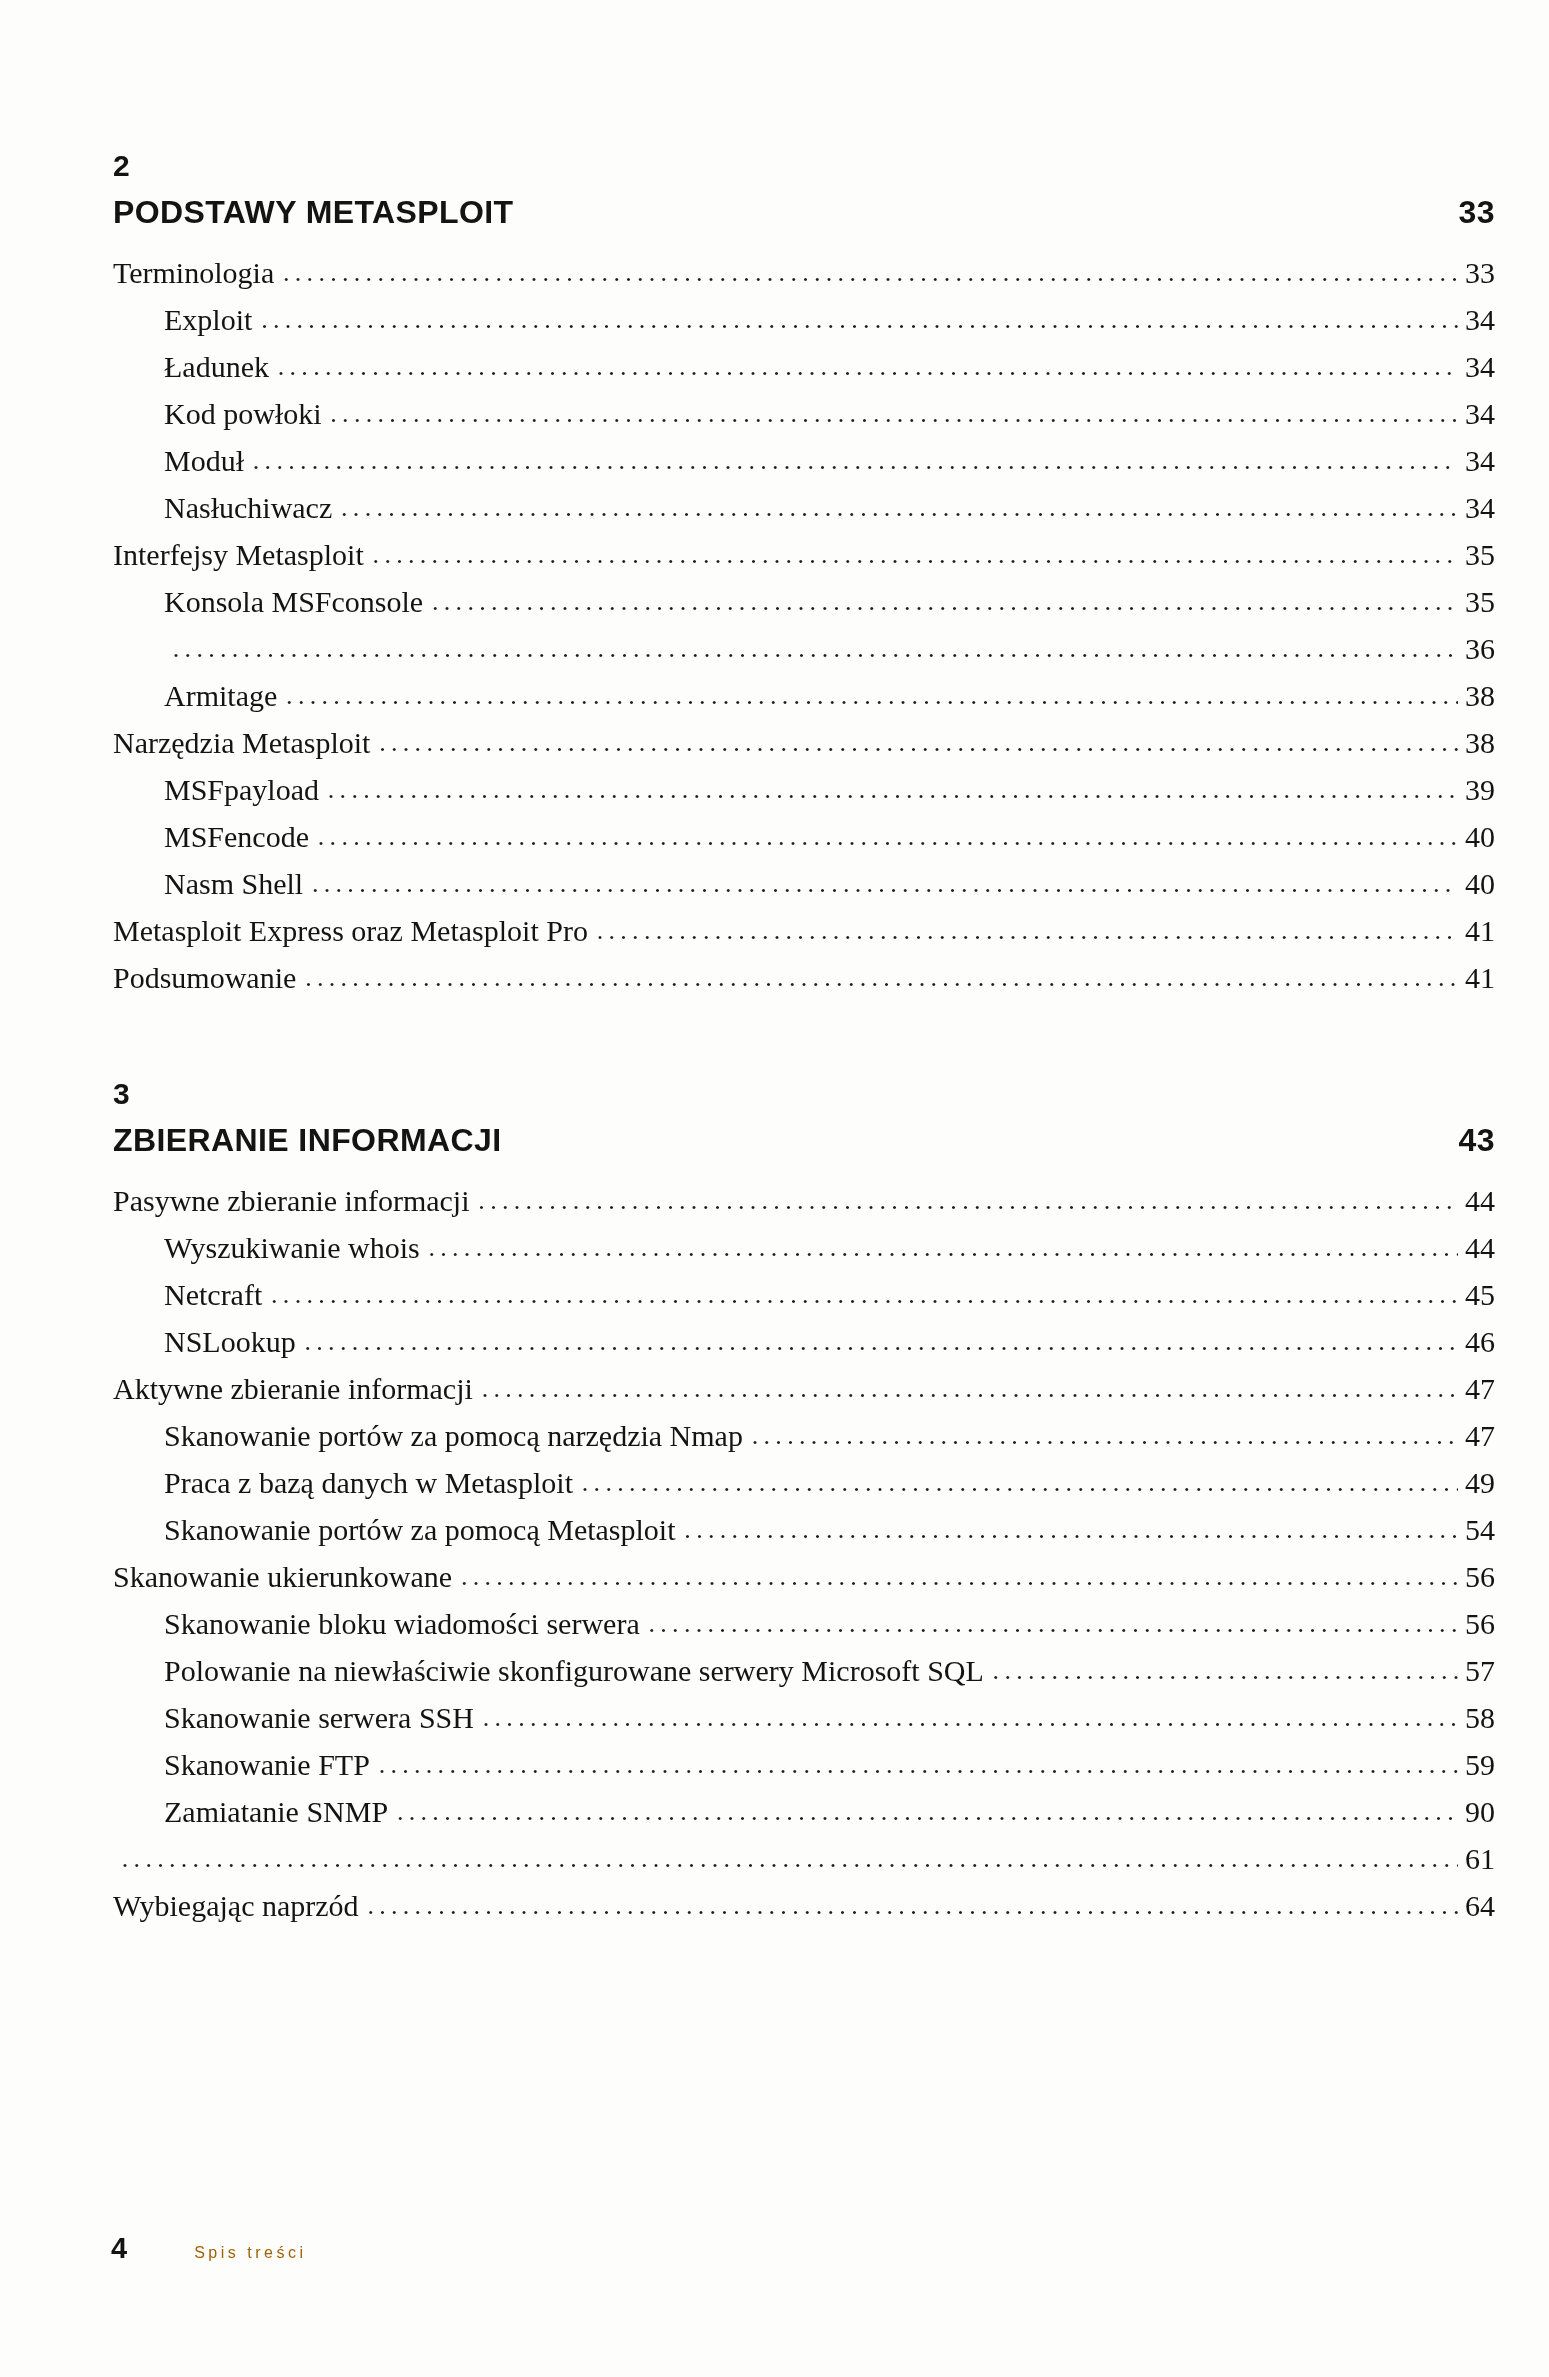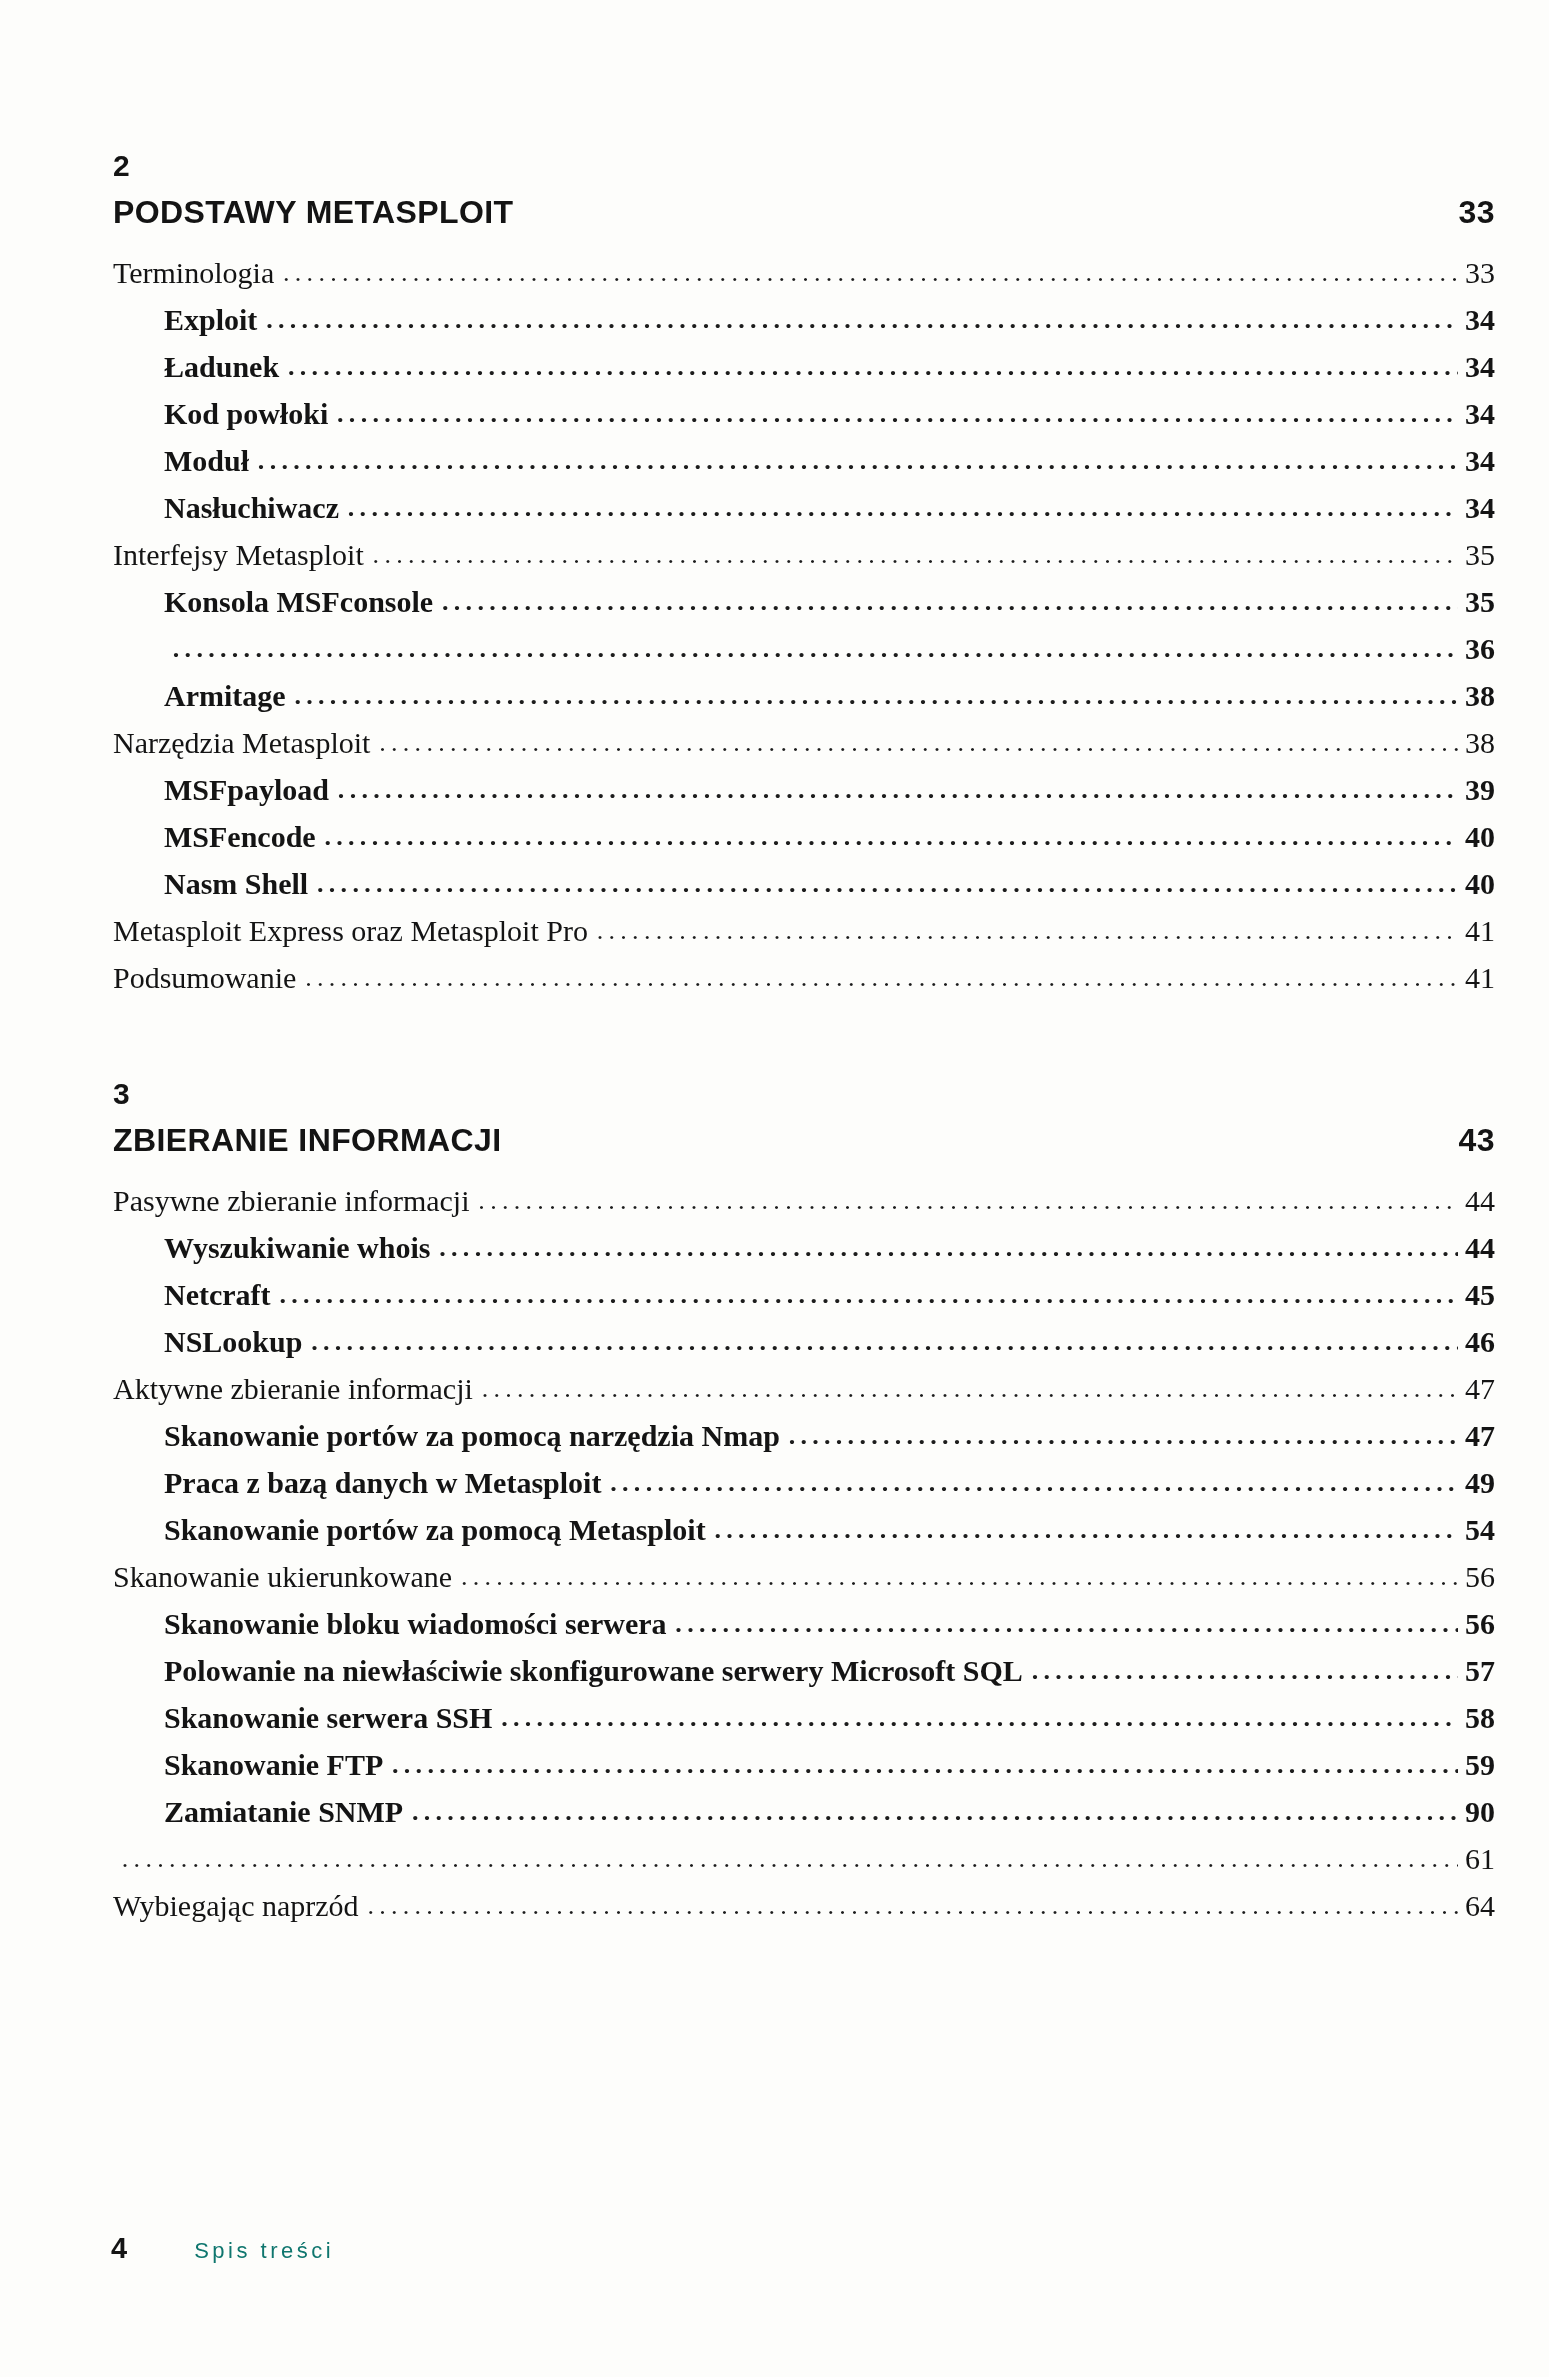--- a/index.html
+++ b/index.html
@@ -51,7 +51,6 @@
   }
   .toc-row.level-2 {
     padding-left: 51px;
-    font-weight: bold;
   }
   .toc-label {
     white-space: nowrap;

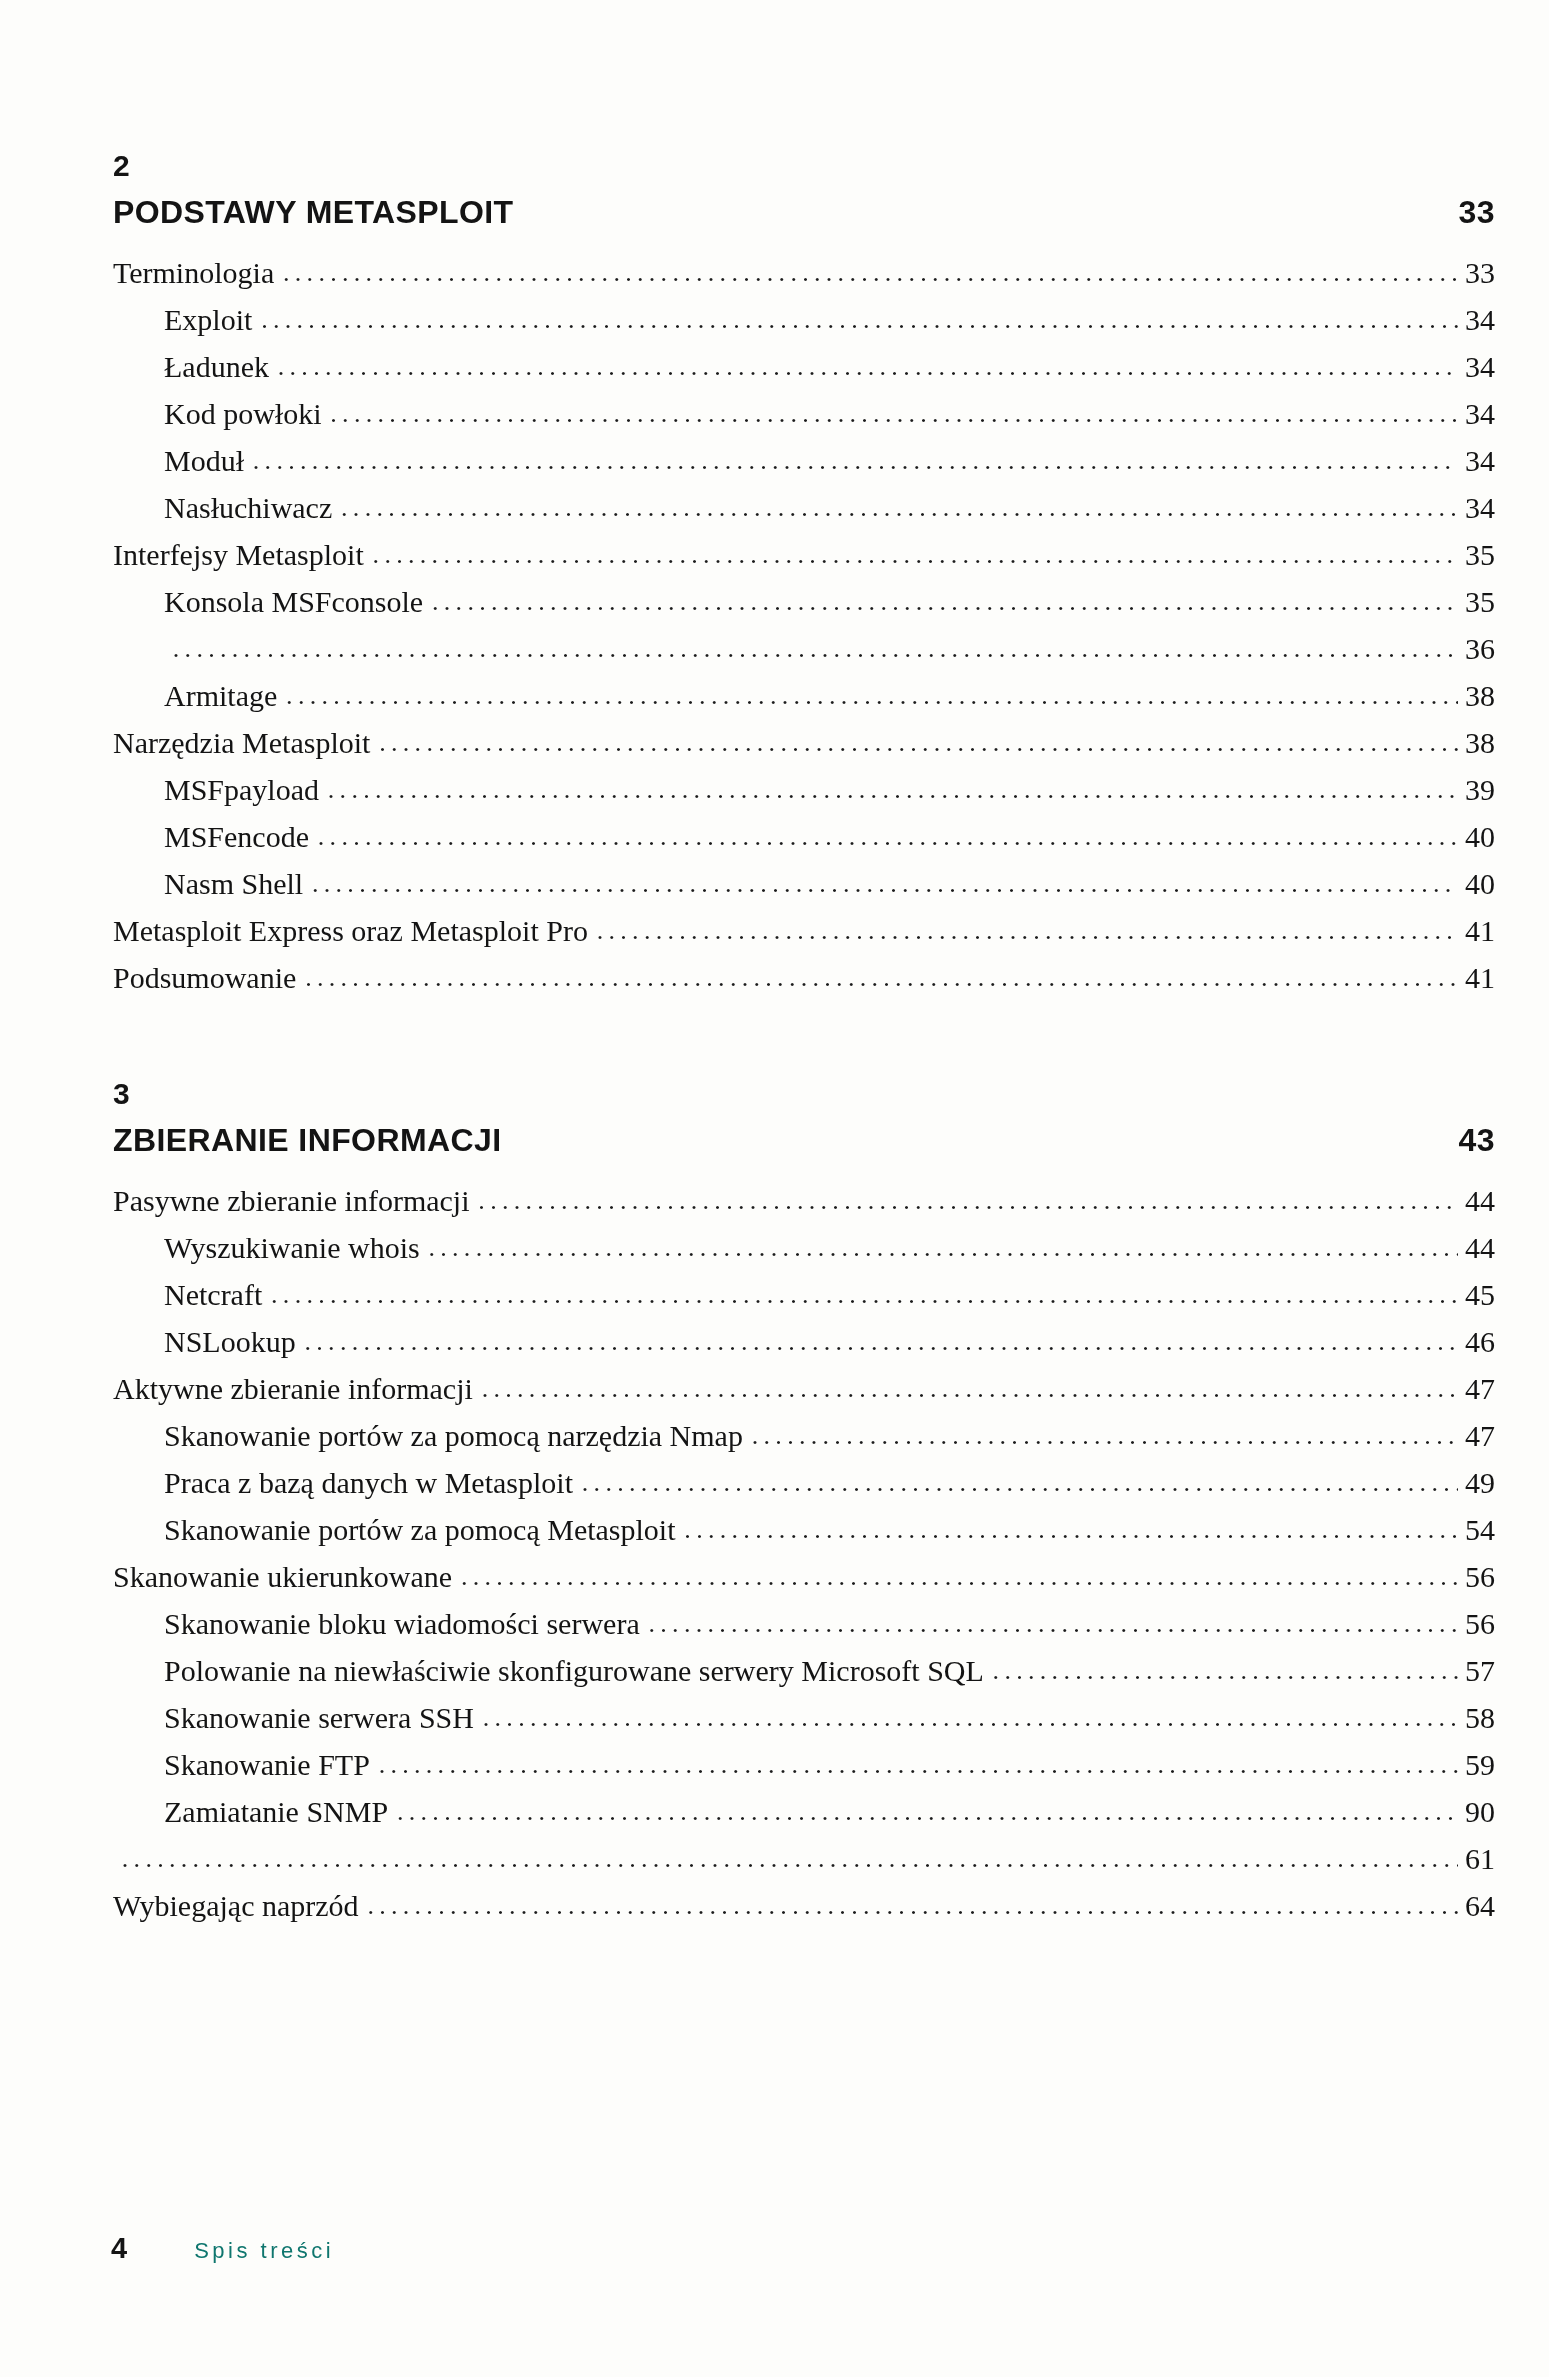--- a/index.html
+++ b/index.html
@@ -81,9 +81,9 @@
   }
   .footer-label {
     margin-left: 67px;
-    font-size: 22px;
+    font-size: 16px;
     letter-spacing: 3.5px;
-    color: #0f766e;
+    color: #a16207;
   }
 </style>
 </head>

